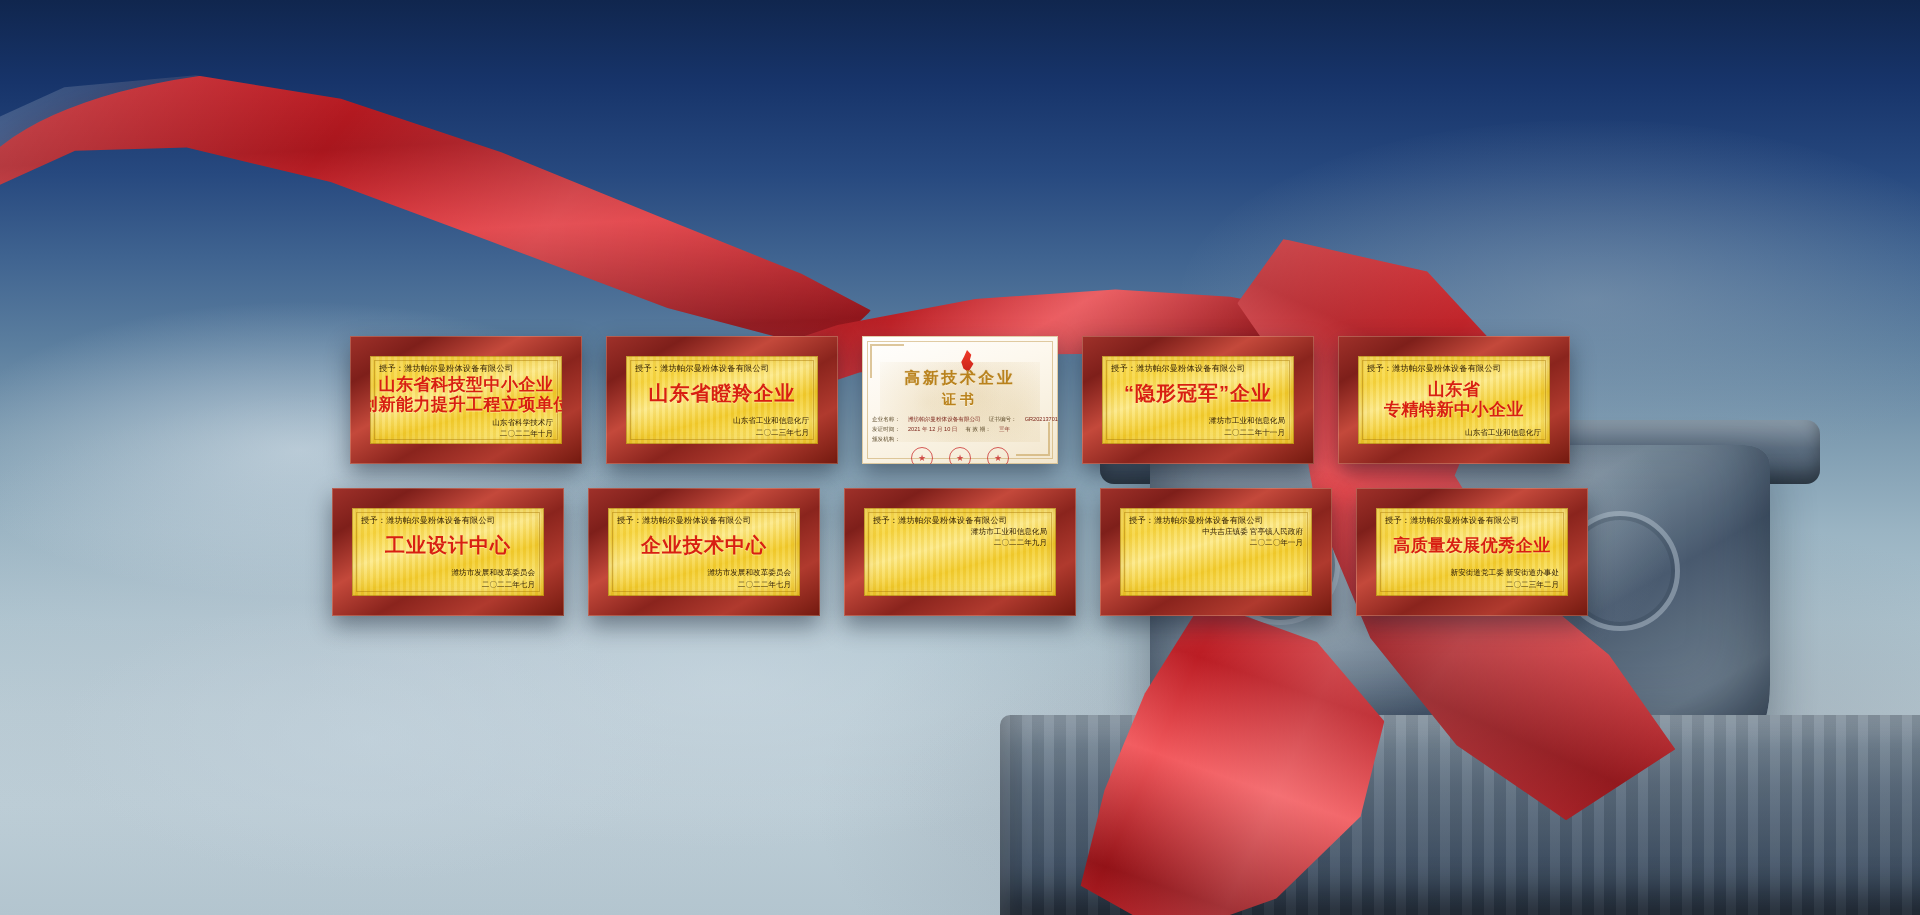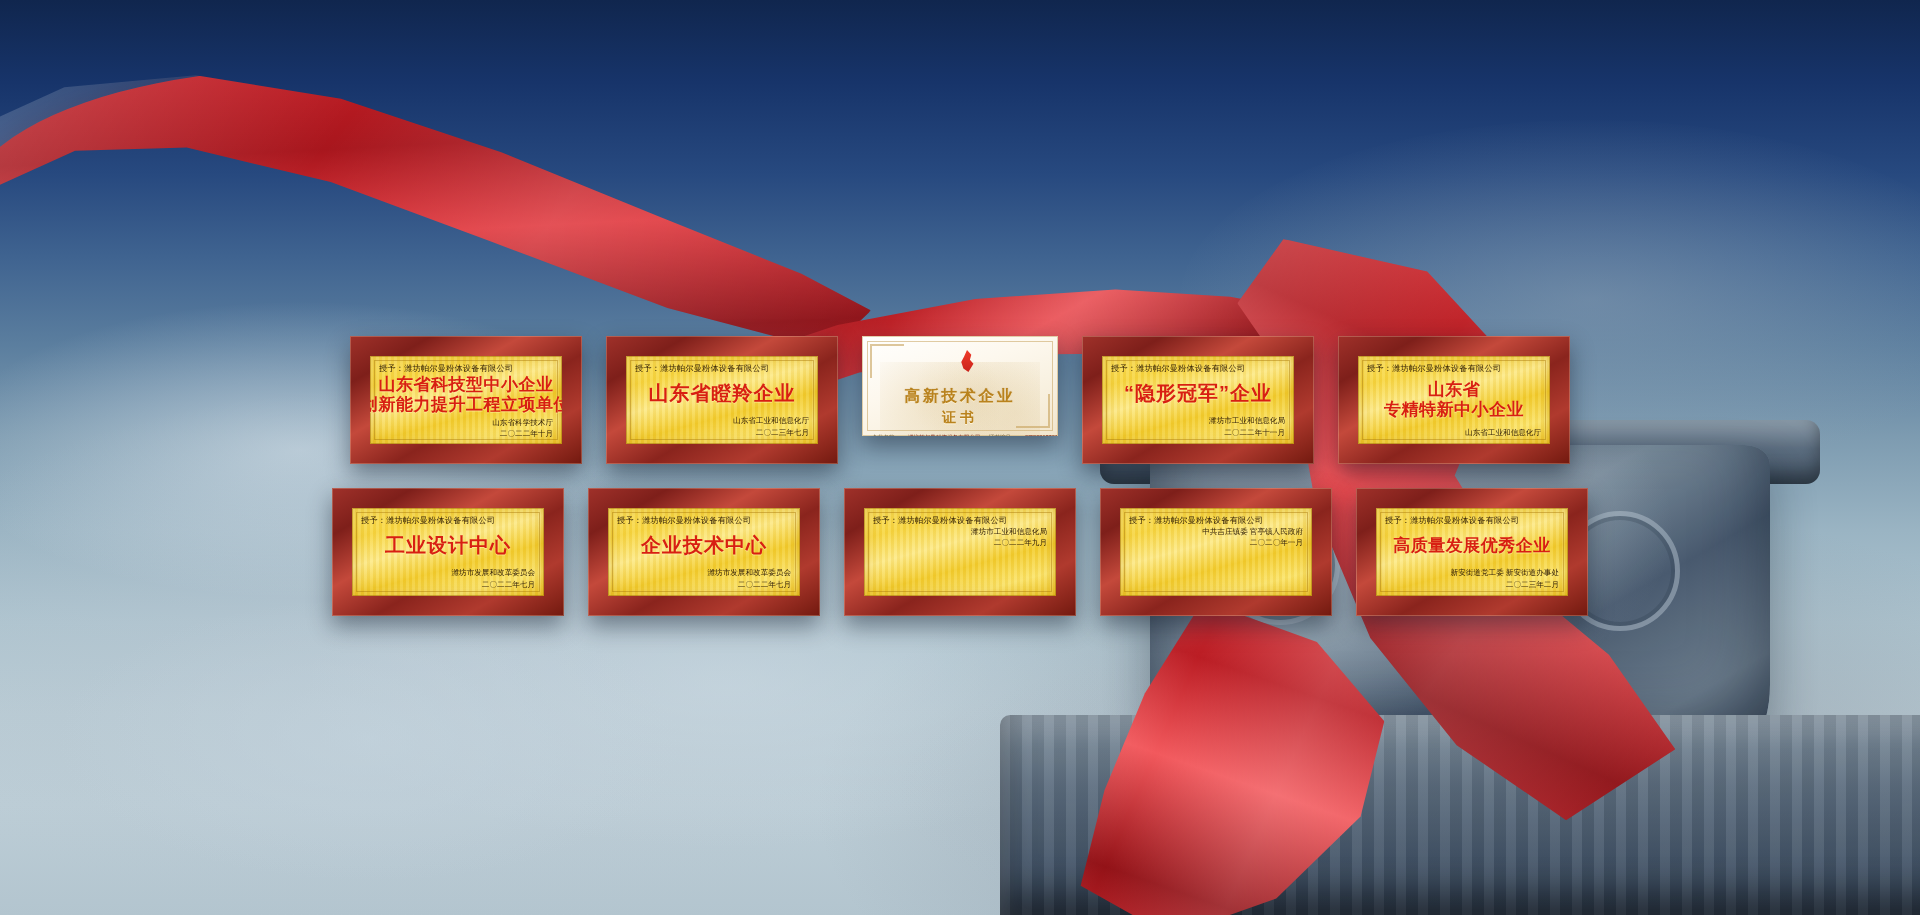--- a/index.html
+++ b/index.html
@@ -180,12 +180,12 @@
 
   
   .cert {
-    width: 196px; height: 100px;
+    width: 196px; height: 128px;
     background: linear-gradient(160deg,#ffffff 0%, #fdf8ee 40%, #f7efdd 75%, #f2e6cd 100%);
     box-shadow: 0 10px 22px rgba(12,22,38,.42), inset 0 0 0 1px rgba(200,170,110,.55);
     position: relative; overflow: hidden;
     display: flex; flex-direction: column; align-items: center;
-    padding: 20px 10px 6px 10px;
+    padding: 2px 10px 6px 10px;
   }
   .cert::before {
     content:""; position:absolute; inset:5px;

